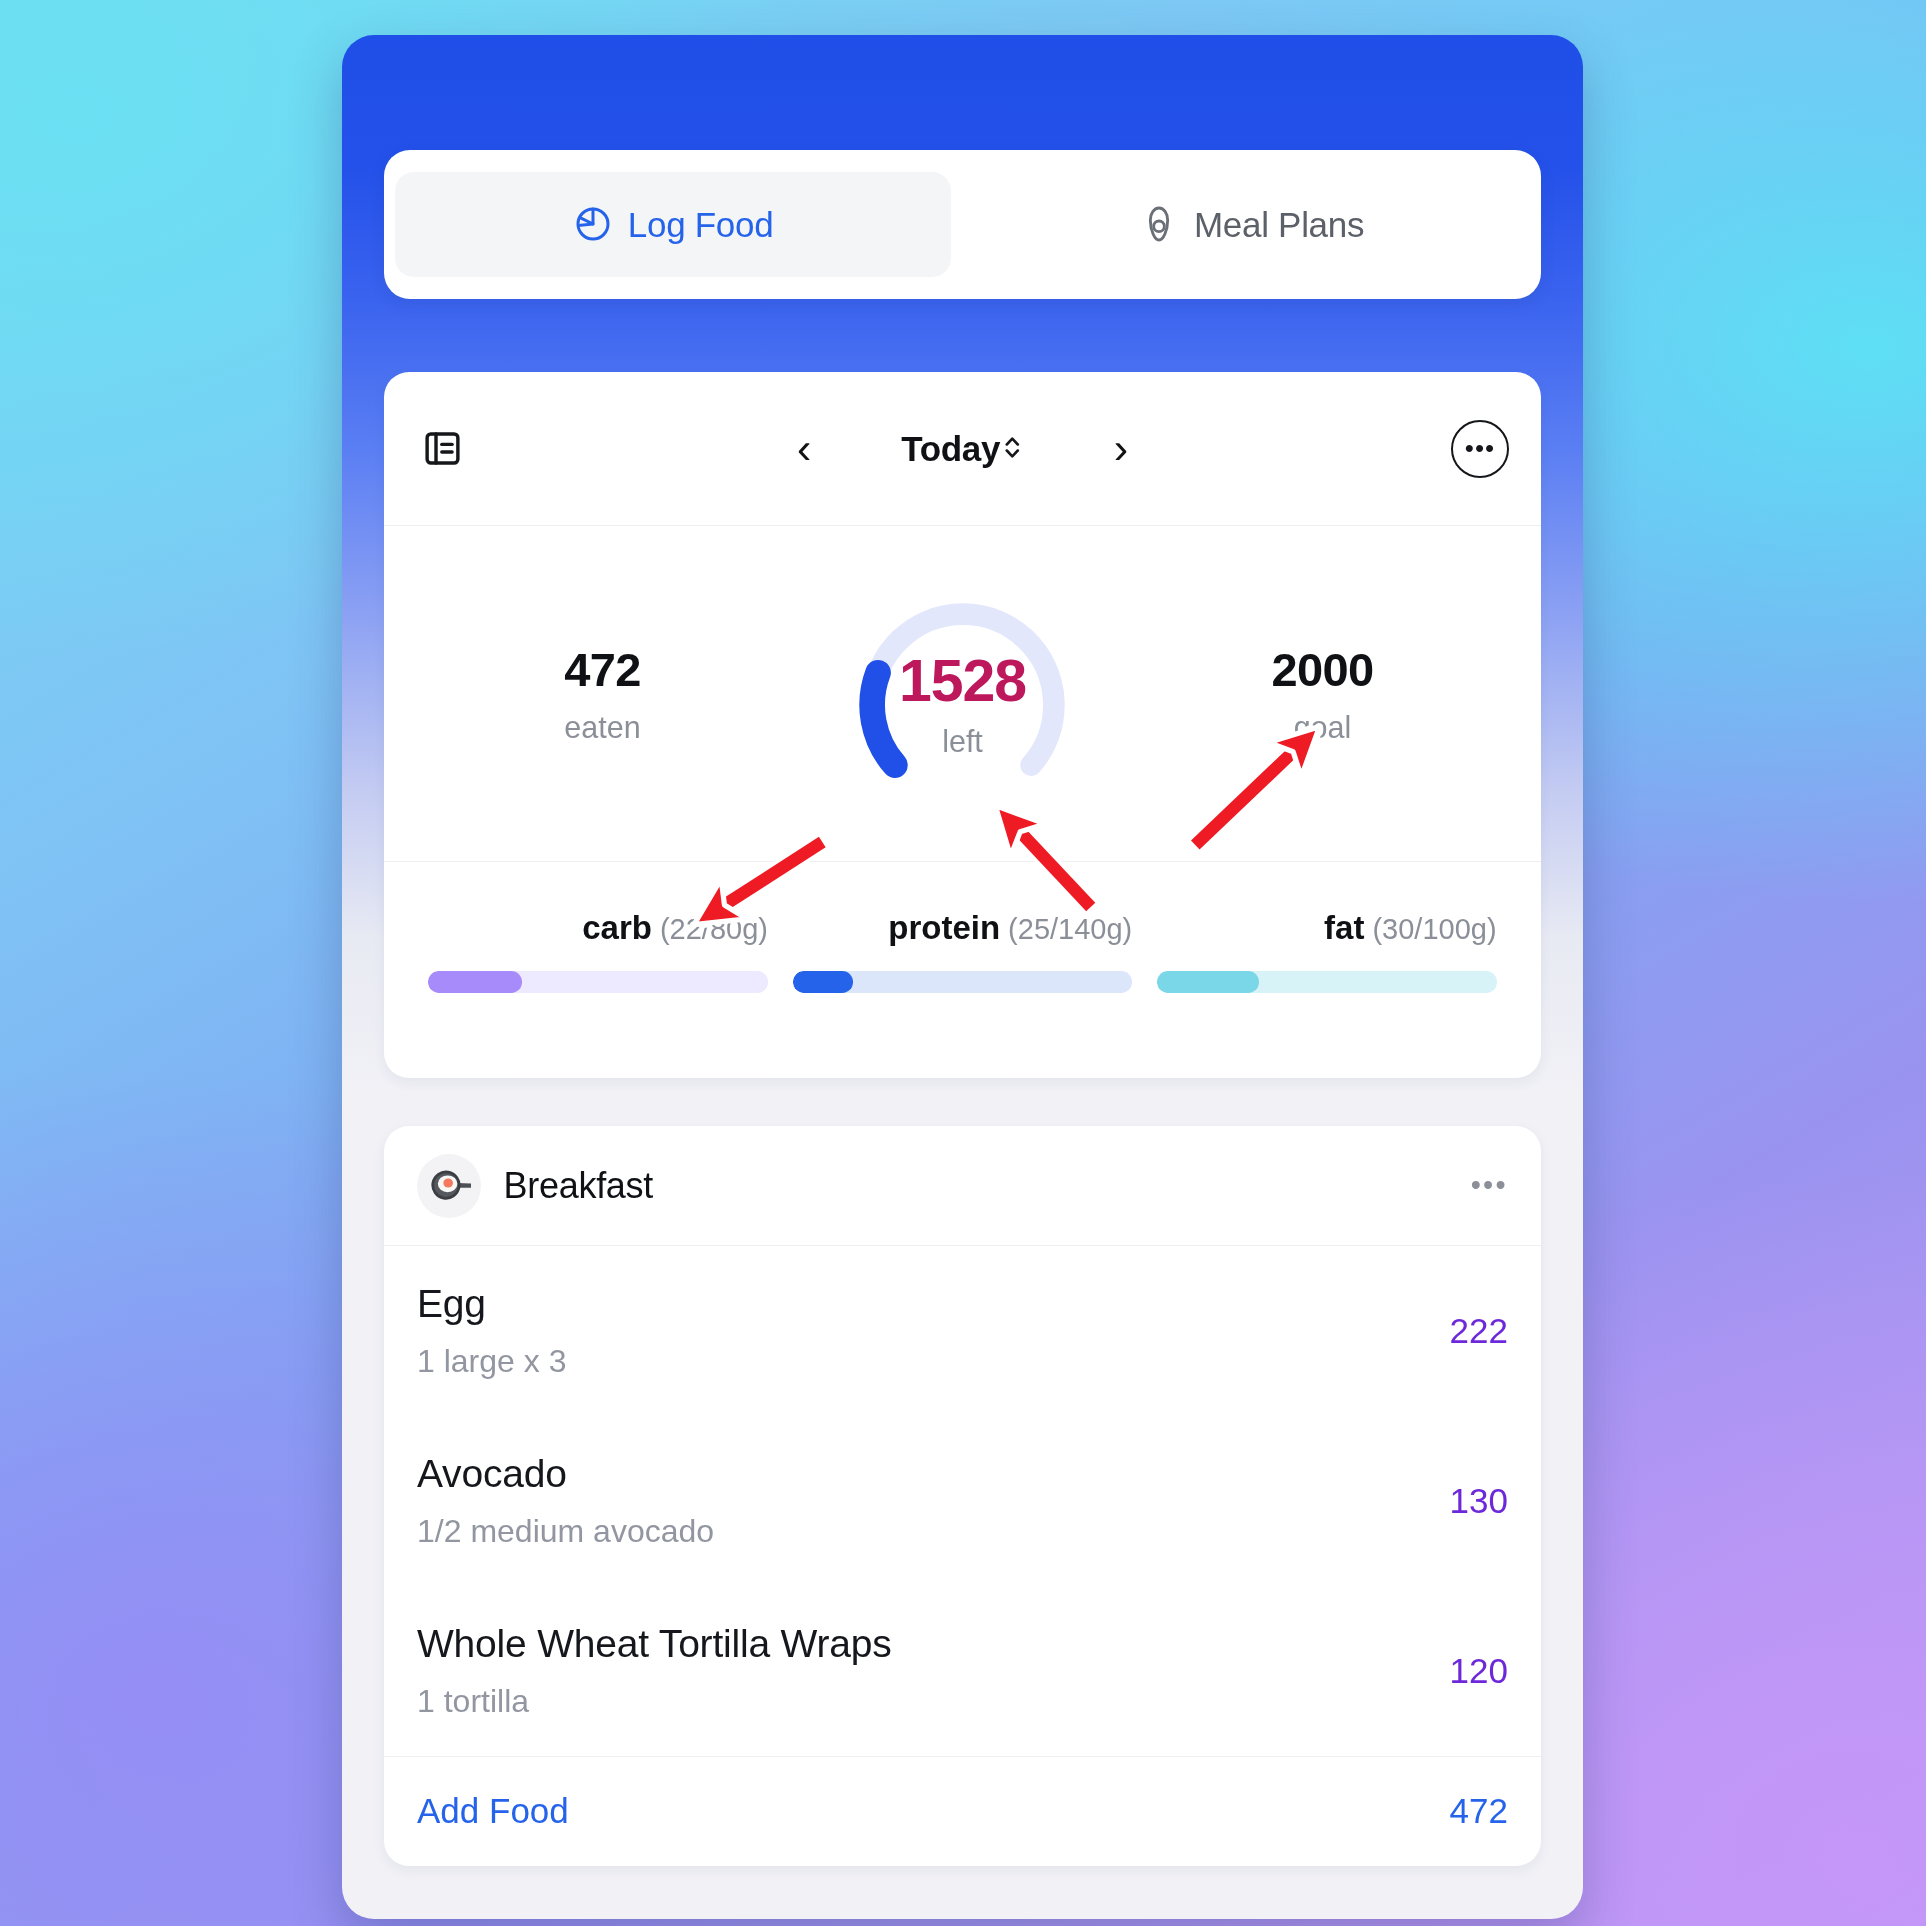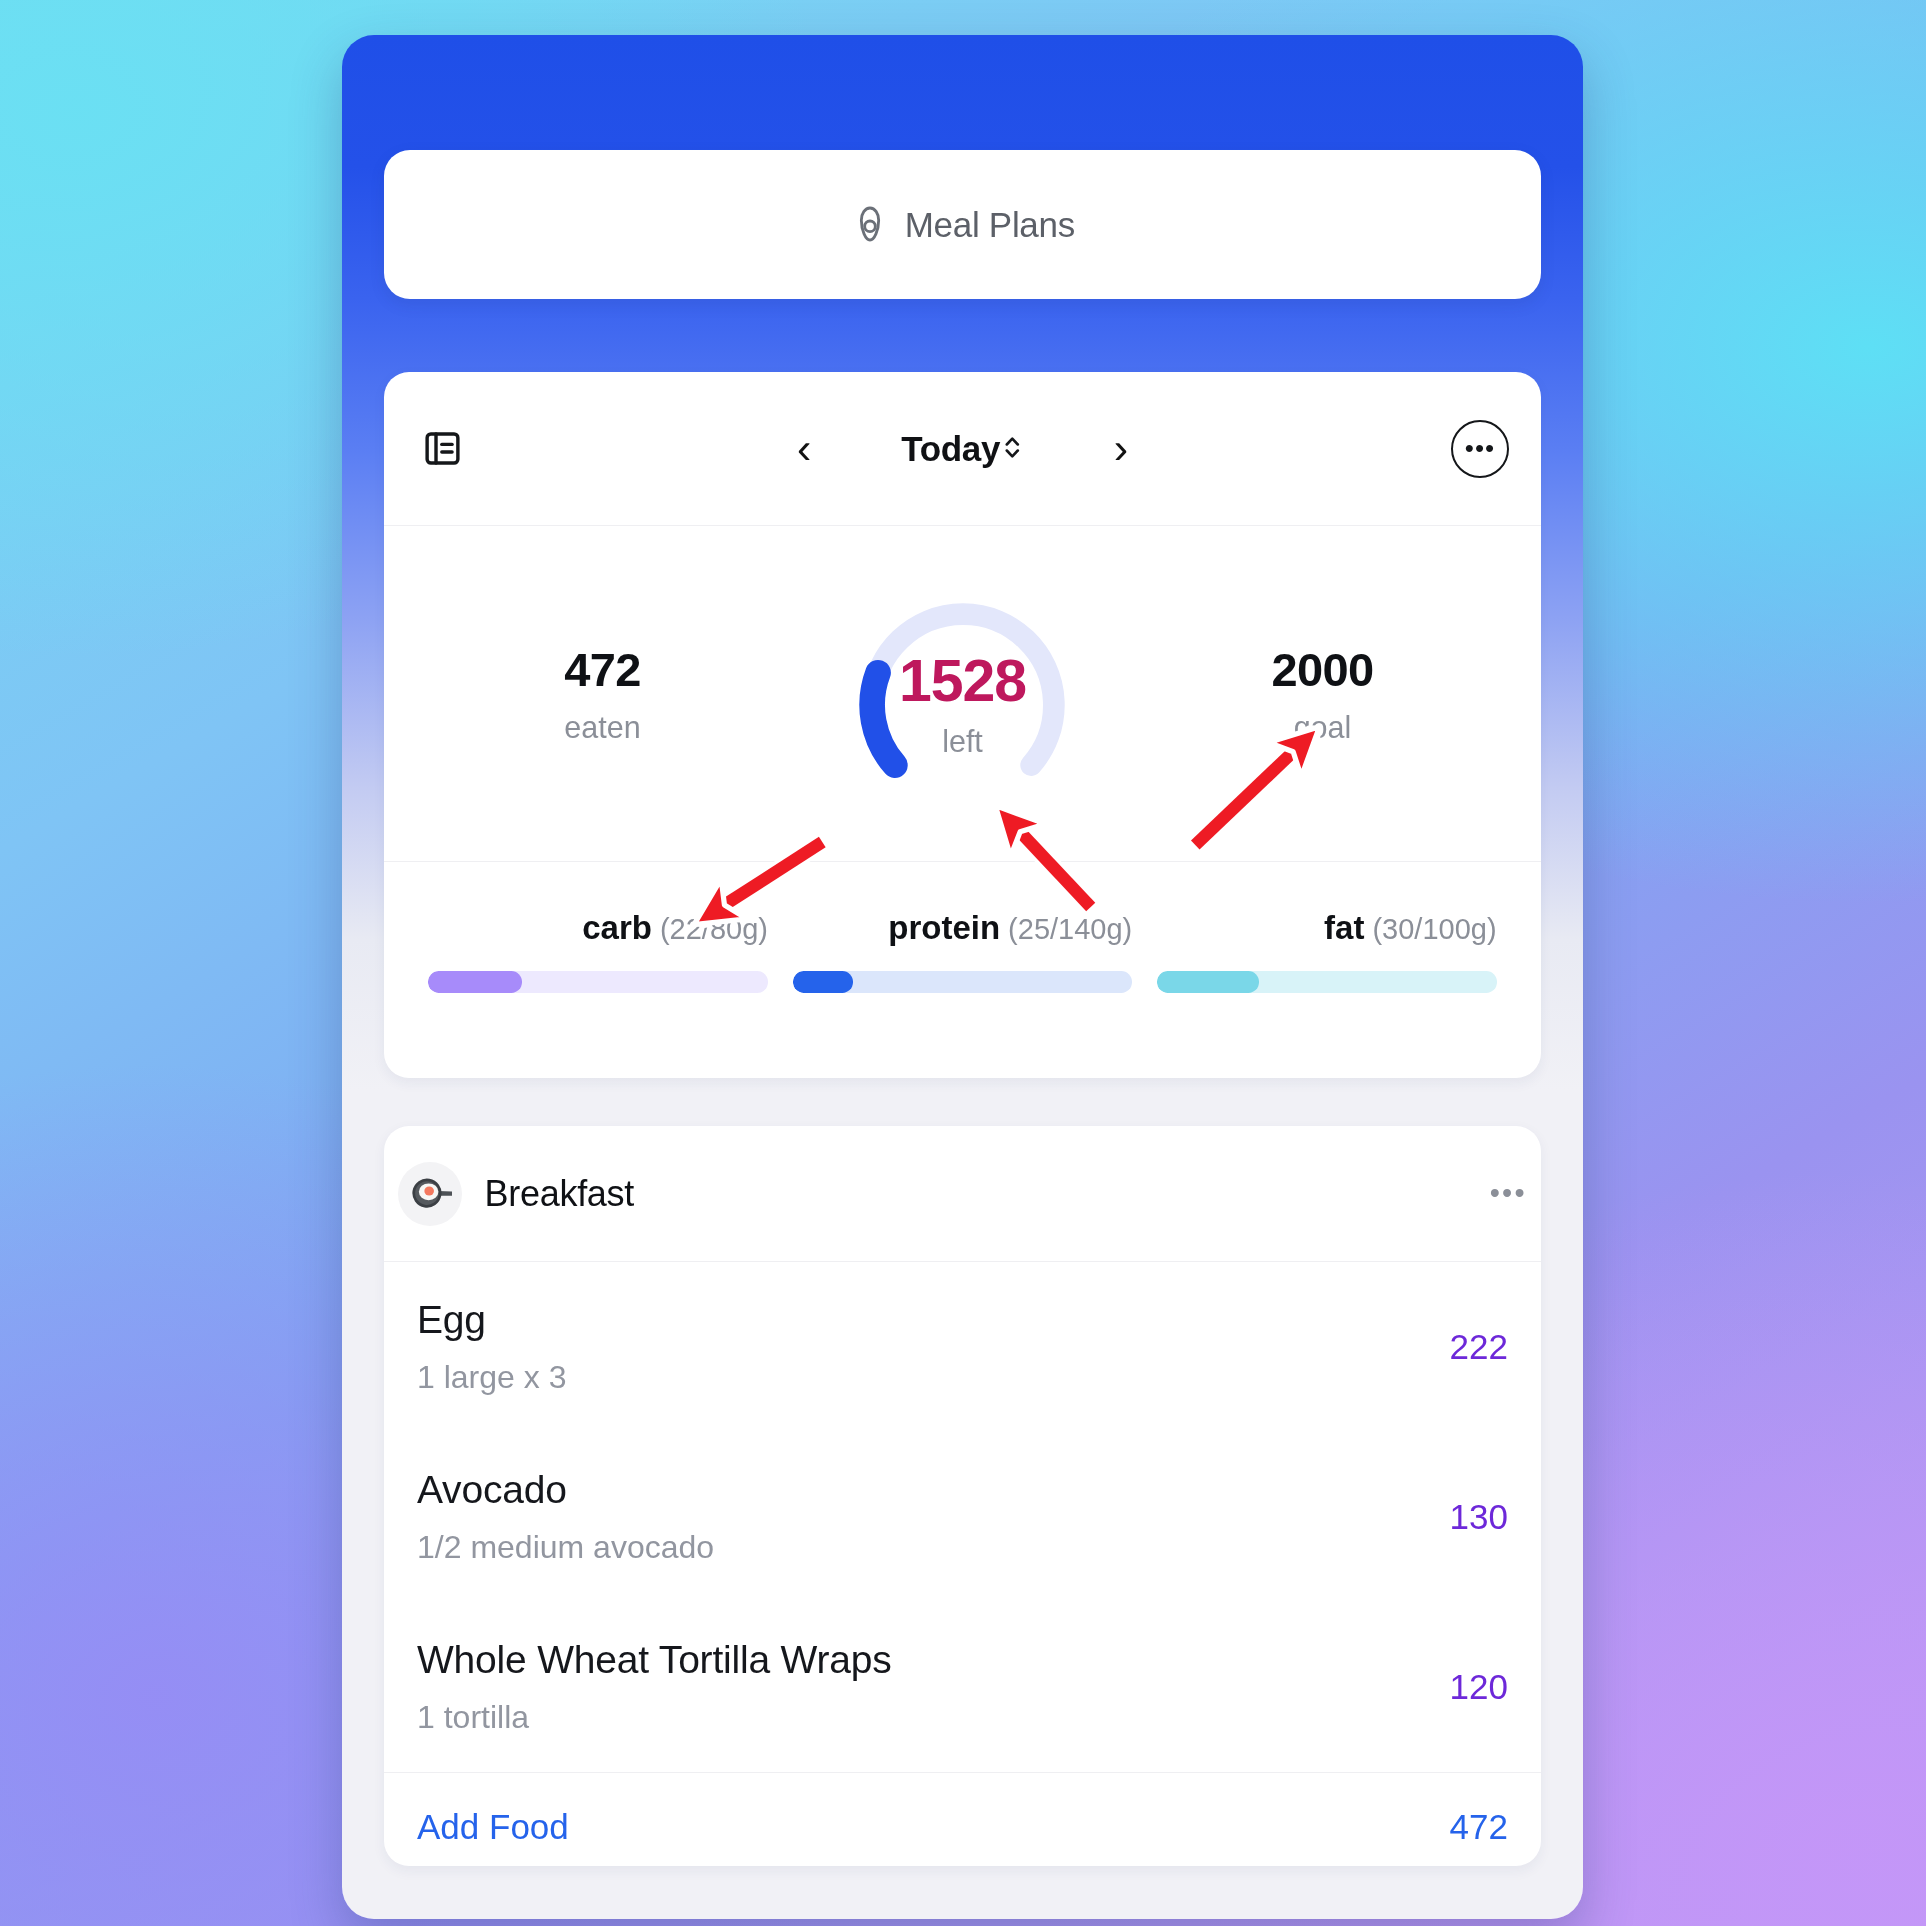--- a/index.html
+++ b/index.html
@@ -182,6 +182,16 @@
 
     <div id="tab-card">
 
+      <div class="tab active">
+        <span>
+          <svg width="40" height="40" viewBox="0 0 24 24" fill="none" stroke="#2563eb" stroke-width="1.8" stroke-linecap="round" stroke-linejoin="round">
+            <circle cx="12" cy="12" r="9"></circle>
+            <path d="M12 3 L12 12 L4.2 8.2"></path>
+            <path d="M12 12 L3.2 12.9"></path>
+          </svg>
+        </span>
+        <span class="tab-label">Log Food</span>
+      </div>
 
       <div class="tab">
         <span>

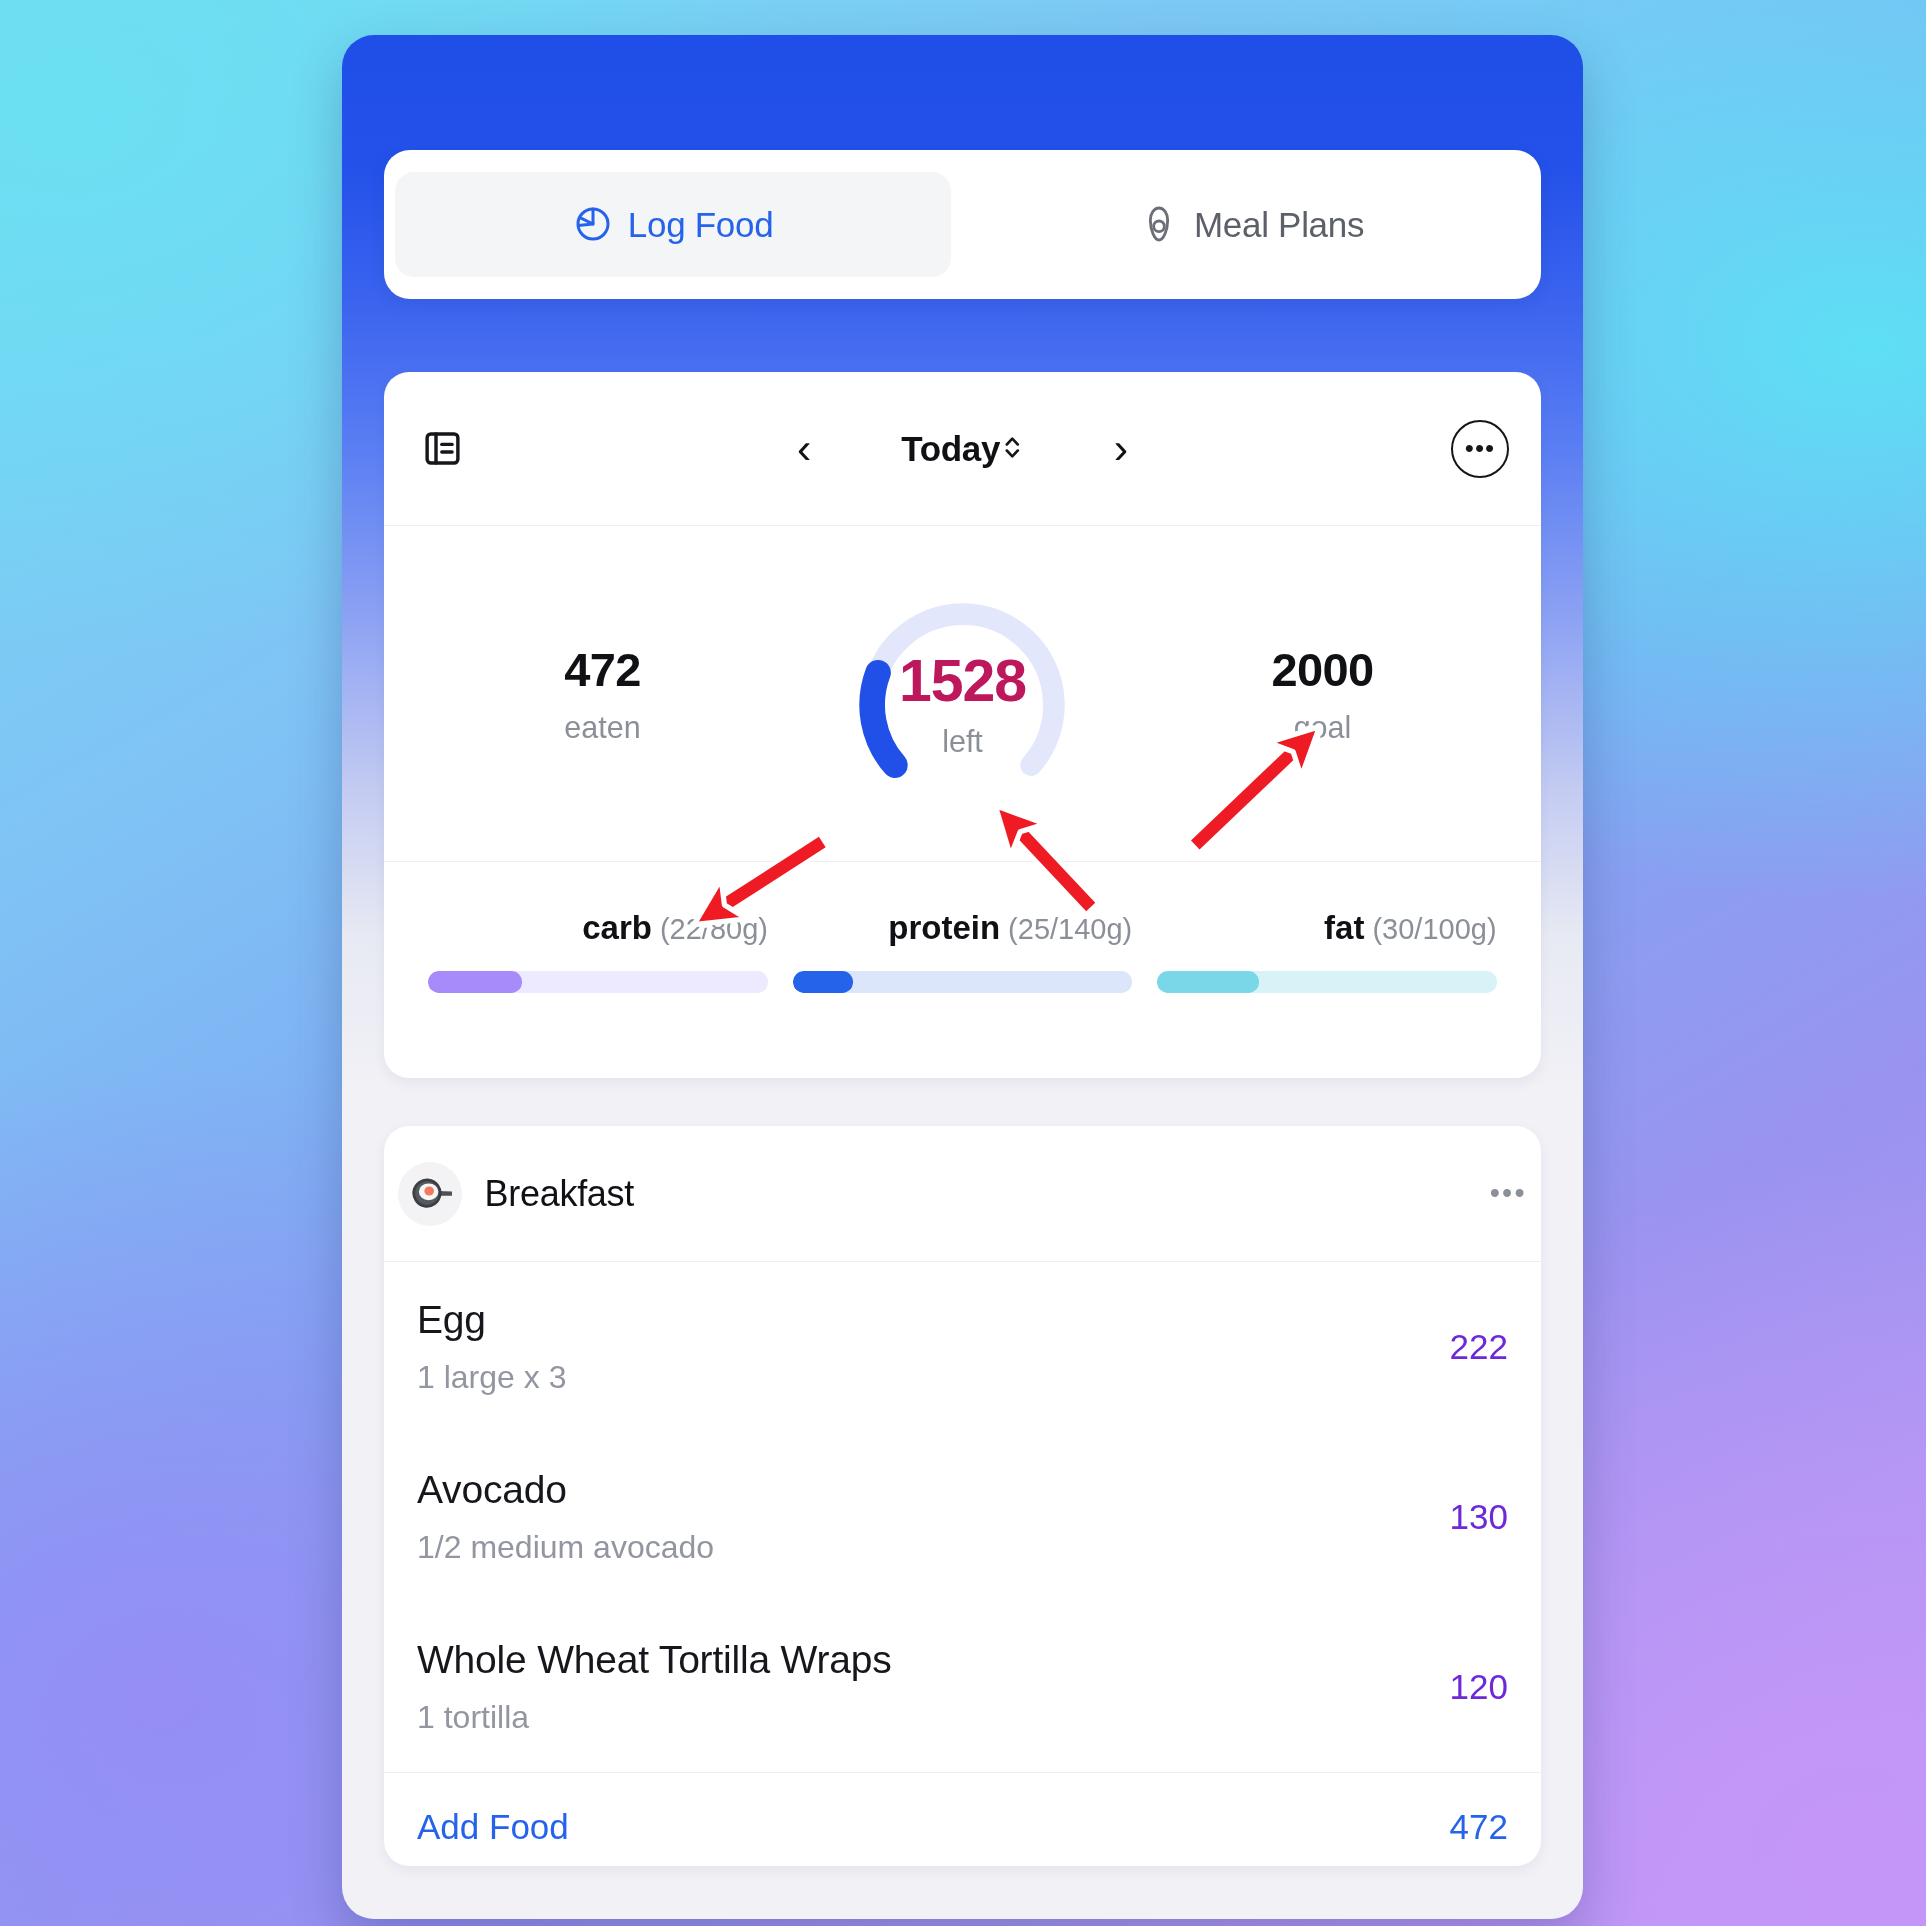--- a/index.html
+++ b/index.html
@@ -145,7 +145,7 @@
   
   #meal-card { left: 42px; top: 1091px; width: 1157px; height: 740px; }
   #meal-head {
-    height: 136px; display: flex; align-items: center; padding: 0 14px;
+    height: 120px; display: flex; align-items: center; padding: 0 33px;
     border-bottom: 1.1px solid #efeff2; box-sizing: border-box;
   }
   #meal-avatar {

